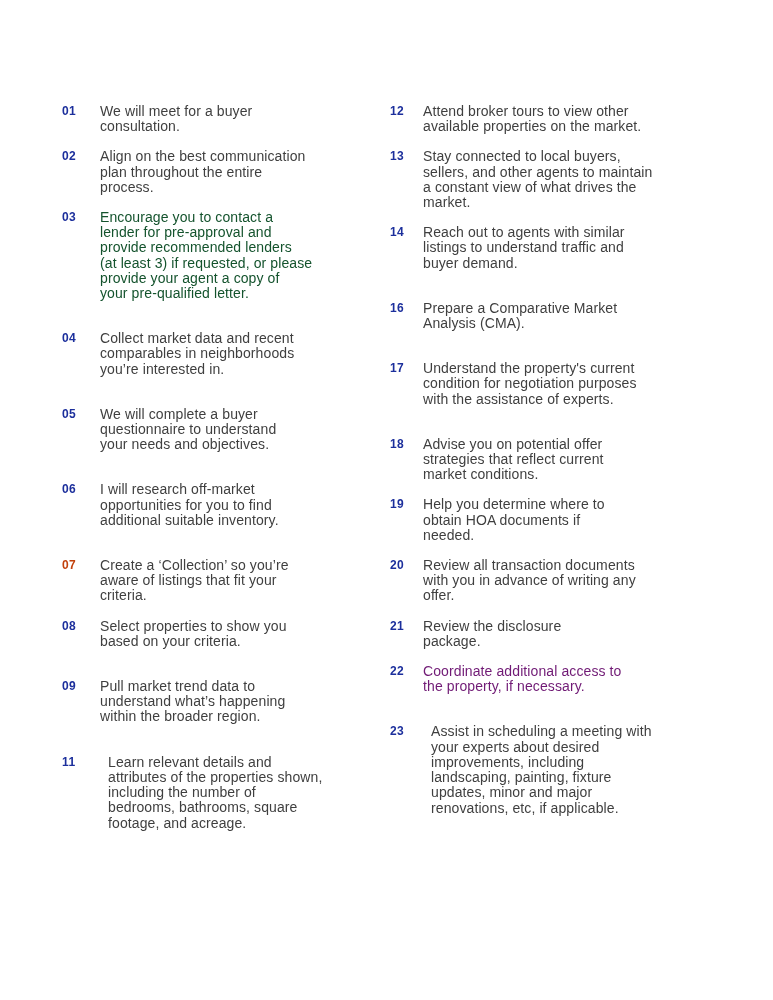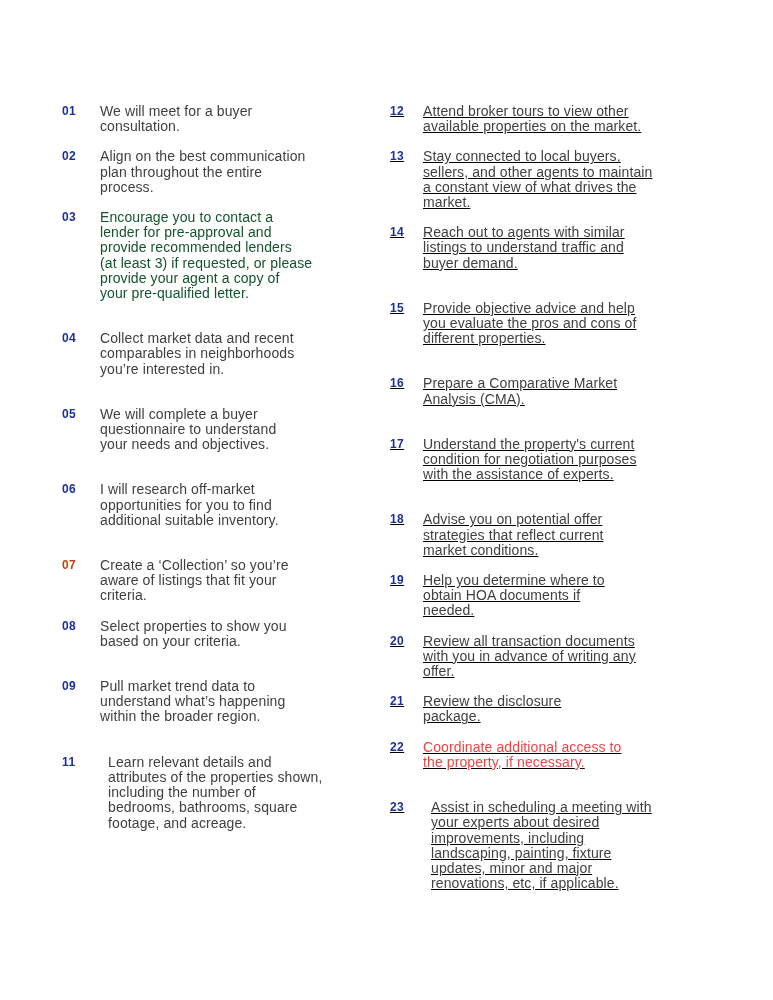--- a/index.html
+++ b/index.html
@@ -19,7 +19,7 @@
   }
   .col { display: block; }
   .col-left  { width: 303px; margin-right: 25px; }
-  .col-right { width: 325px; text-decoration: underline; }
+  .col-right { width: 325px; }
   .item {
     display: flex;
     align-items: flex-start;

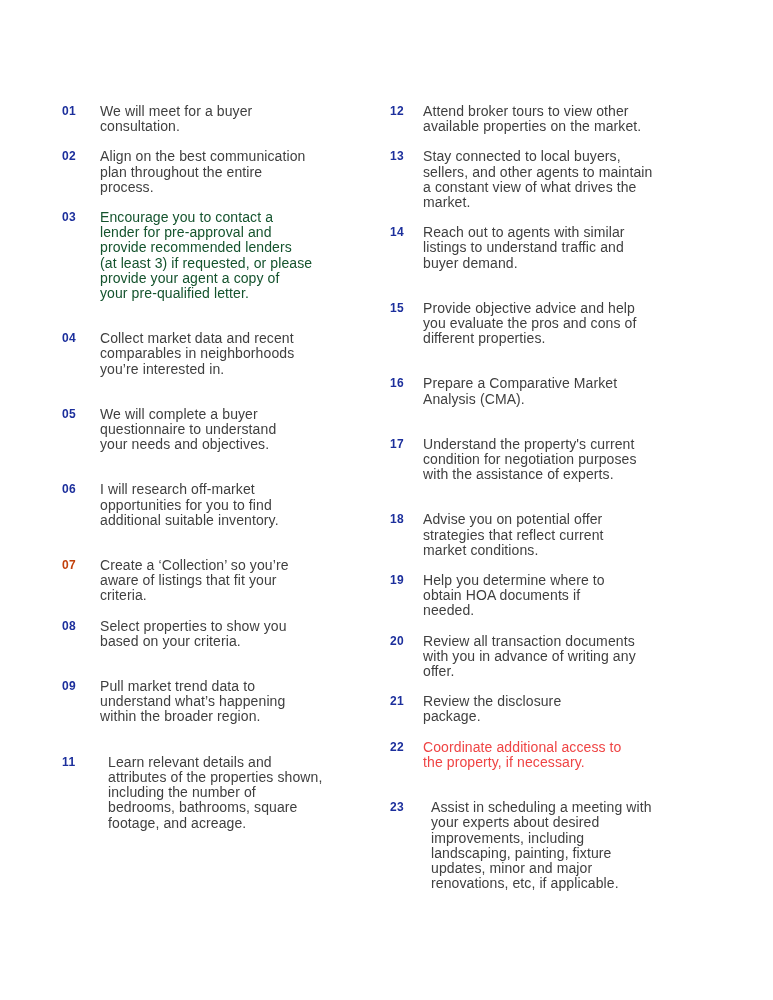--- a/index.html
+++ b/index.html
@@ -135,12 +135,6 @@
 buyer demand.</div>
         </div>
         <div class="item gap-lg">
-          <span class="num" style="color: rgb(28, 47, 156);">15</span>
-          <div class="text" style="color: rgb(63, 63, 63);">Provide objective advice and help
-you evaluate the pros and cons of
-different properties.</div>
-        </div>
-        <div class="item gap-lg">
           <span class="num" style="color: rgb(28, 47, 156);">16</span>
           <div class="text" style="color: rgb(63, 63, 63);">Prepare a Comparative Market
 Analysis (CMA).</div>

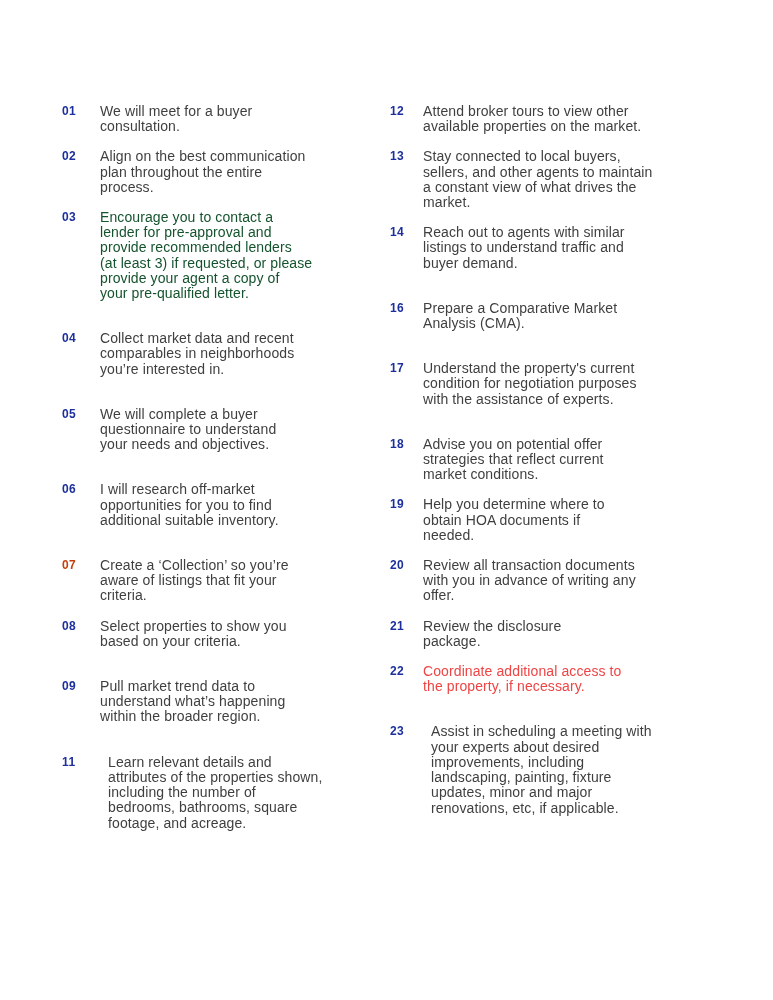--- a/index.html
+++ b/index.html
@@ -170,7 +170,7 @@
         </div>
         <div class="item gap-lg">
           <span class="num" style="color: rgb(28, 47, 156);">22</span>
-          <div class="text" style="color: #ef4444;">Coordinate additional access to
+          <div class="text" style="color: #701a75;">Coordinate additional access to
 the property, if necessary.</div>
         </div>
         <div class="item">

